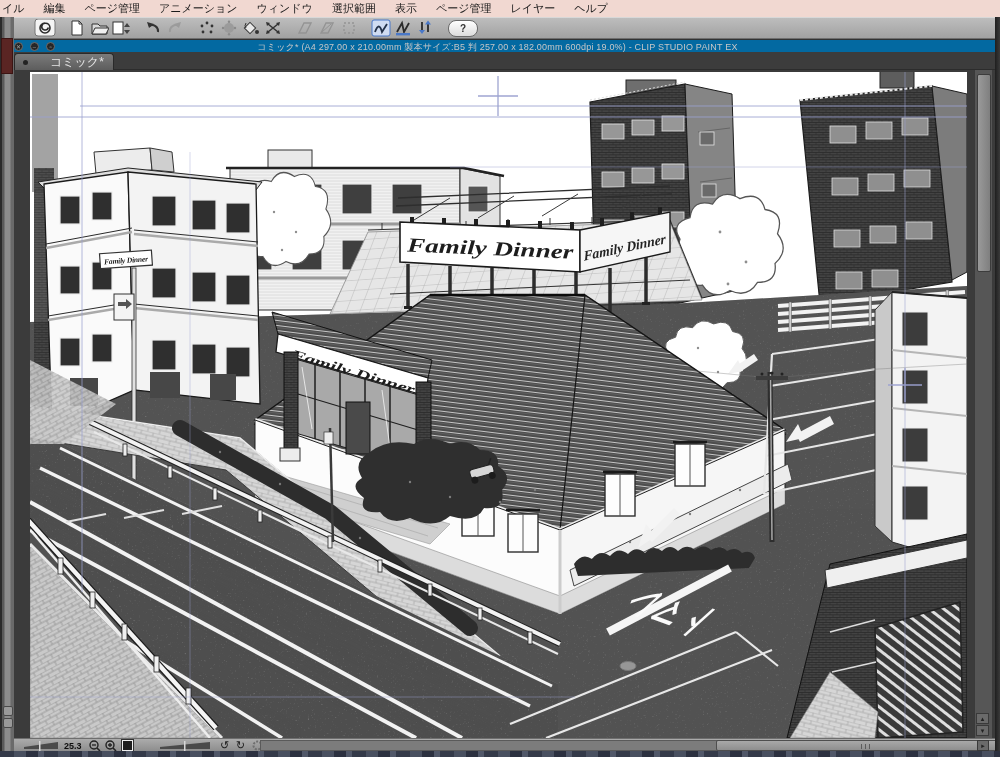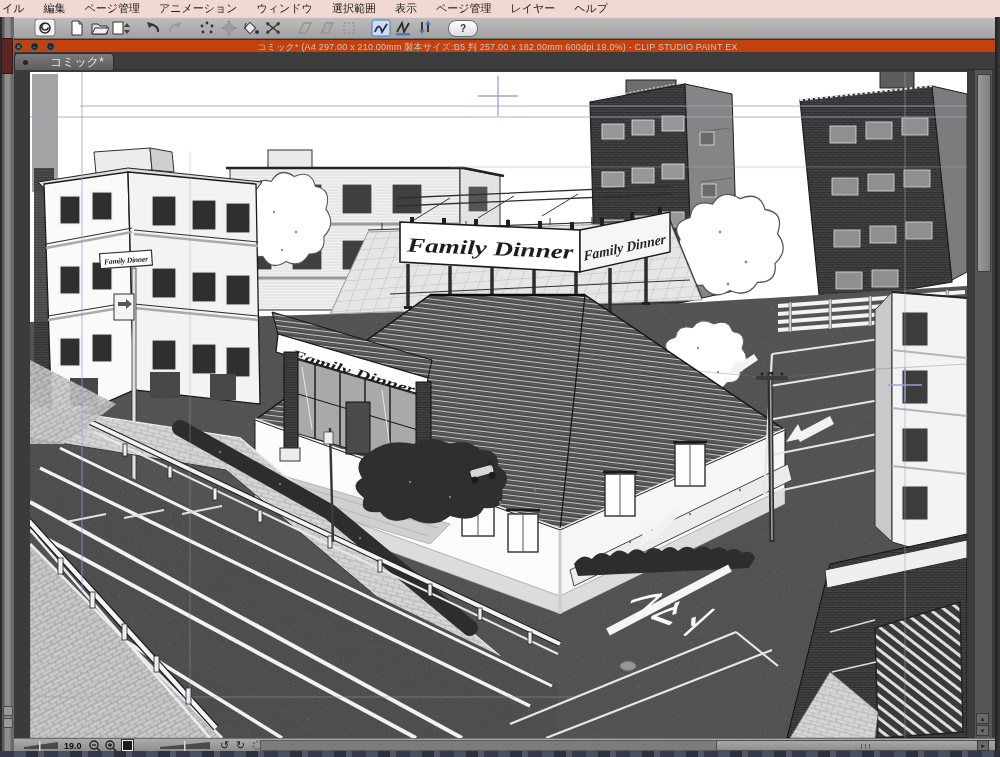--- a/index.html
+++ b/index.html
@@ -23,7 +23,7 @@
             border:1px solid #6a6a6a;border-radius:8px;display:flex;align-items:center;
             justify-content:center;font-size:10px;font-weight:bold;color:#333;margin-left:12px;}
   
-  #titlebar{left:0;top:39px;width:995px;height:13px;background:#c2410c;border-top:1px solid #333;}
+  #titlebar{left:0;top:39px;width:995px;height:13px;background:#0369a1;border-top:1px solid #333;}
   .winbtn{position:absolute;top:2px;width:9px;height:9px;border-radius:50%;
           background:#262626;border:1px solid #6e6e6e;color:#a5a5a5;font-size:6px;
           line-height:8px;text-align:center;box-sizing:border-box;}

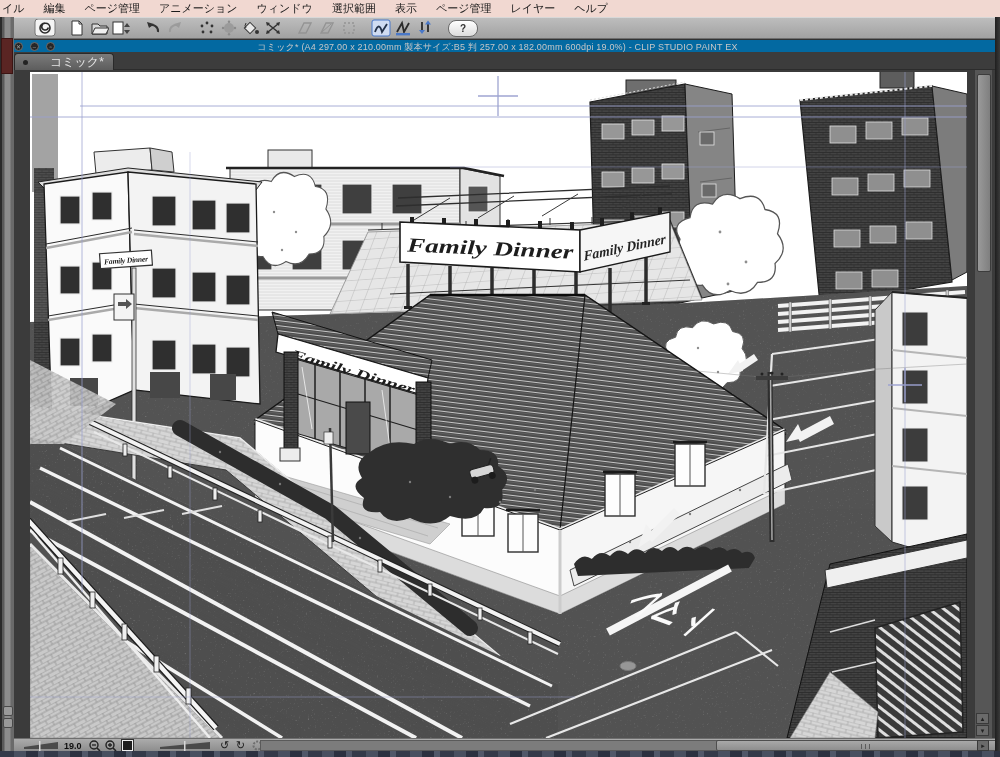--- a/index.html
+++ b/index.html
@@ -670,7 +670,7 @@
         <rect x="15" y="1" width="1.5" height="10" fill="#d8d8d8"></rect>
       </svg>
   </div>
-  <div class="sb val" style="left:50px;">19.0</div>
+  <div class="sb val" style="left:50px;">25.3</div>
   <div class="sb" style="left:74px;">
     <svg width="14" height="13">
         <circle cx="6" cy="6" r="4" fill="none" stroke="#222" stroke-width="1.4"></circle>

